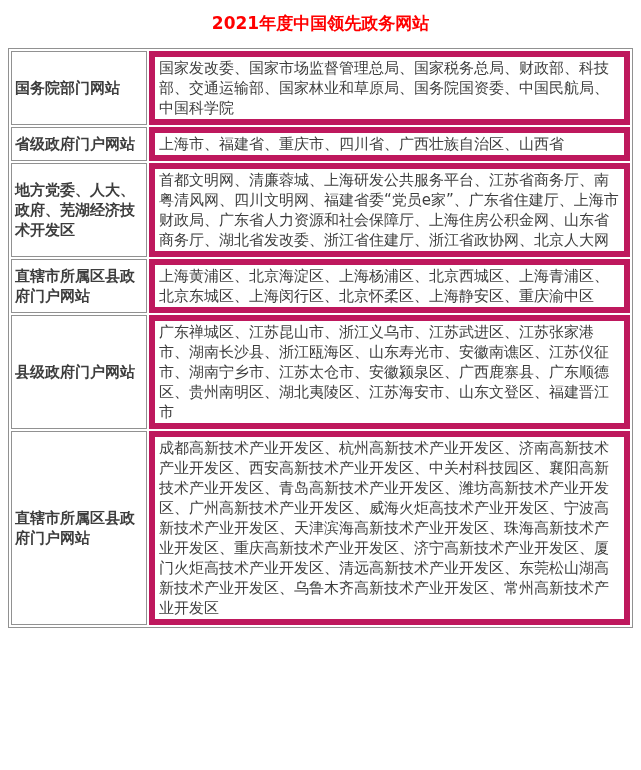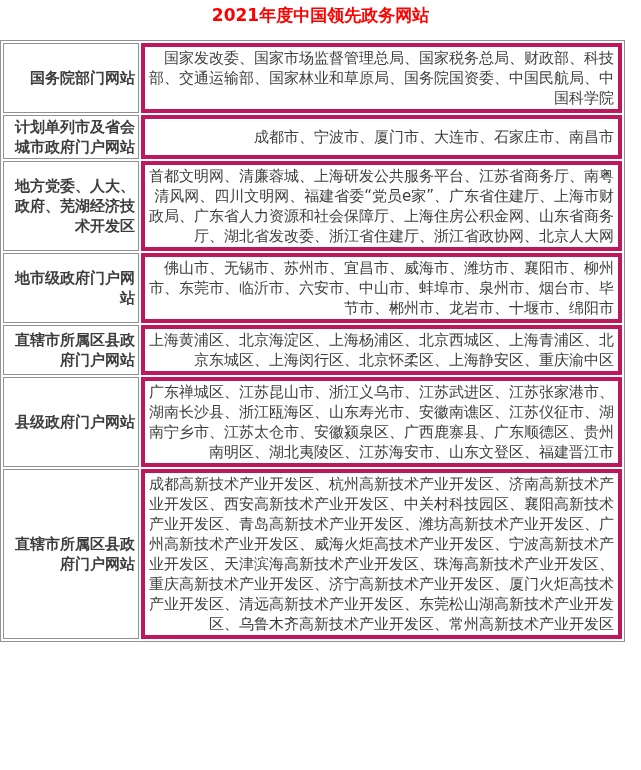--- a/index.html
+++ b/index.html
@@ -12,7 +12,7 @@
     width: 641px;
     height: 770px;
     box-sizing: border-box;
-    padding: 0;
+    padding: 8px;
     background: #ffffff;
     overflow: hidden;
   }

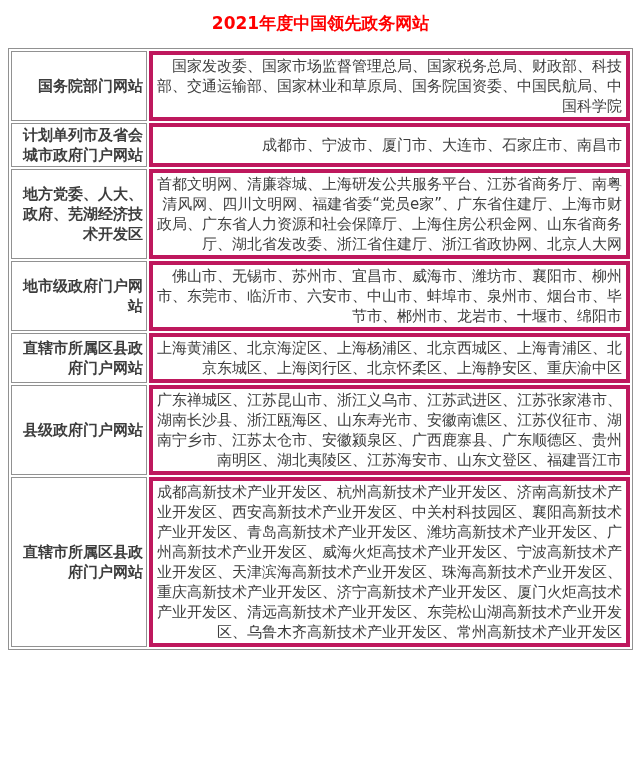--- a/index.html
+++ b/index.html
@@ -44,11 +44,11 @@
     line-height: 20px;
   }
   table.rank-table td.sites {
-    border: 4px solid #be185d;
+    border: 6px solid #be185d;
     font-size: 15px;
     font-weight: normal;
     color: #3d3d3d;
-    text-align: right;
+    text-align: left;
     vertical-align: middle;
     padding: 1px 4px;
     line-height: 20px;

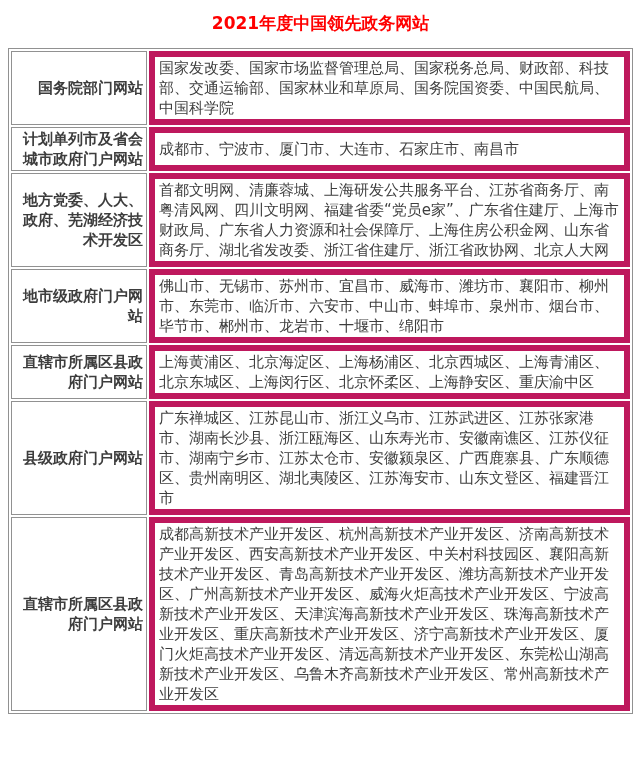--- a/index.html
+++ b/index.html
@@ -38,7 +38,7 @@
     font-size: 15px;
     font-weight: bold;
     color: #3d3d3d;
-    text-align: right;
+    text-align: left;
     vertical-align: middle;
     padding: 1px 3px;
     line-height: 20px;

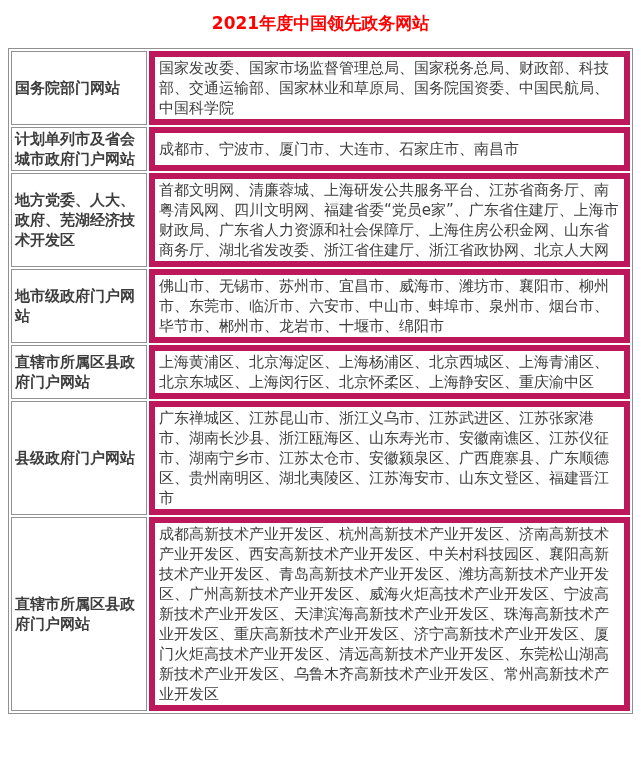--- a/index.html
+++ b/index.html
@@ -67,6 +67,10 @@
     <td class="sites">国家发改委、国家市场监督管理总局、国家税务总局、财政部、科技部、交通运输部、国家林业和草原局、国务院国资委、中国民航局、中国科学院</td>
   </tr>
 
+  <tr>
+    <th class="cat">省级政府门户网站</th>
+    <td class="sites">上海市、福建省、重庆市、四川省、广西壮族自治区、山西省</td>
+  </tr>
 
   <tr>
     <th class="cat">计划单列市及省会城市政府门户网站</th>

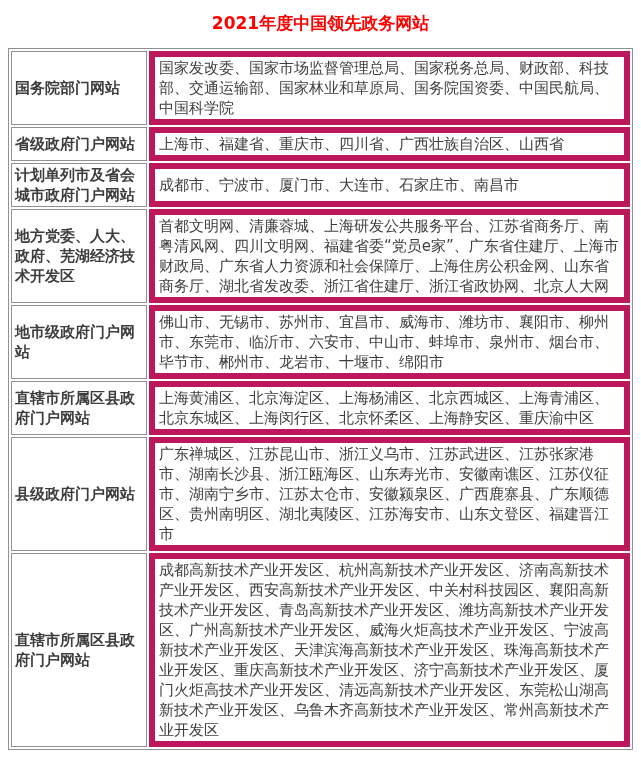--- a/index.html
+++ b/index.html
@@ -72,10 +72,6 @@
     <td class="sites">上海市、福建省、重庆市、四川省、广西壮族自治区、山西省</td>
   </tr>
 
-  <tr>
-    <th class="cat">计划单列市及省会城市政府门户网站</th>
-    <td class="sites">成都市、宁波市、厦门市、大连市、石家庄市、南昌市</td>
-  </tr>
 
   <tr>
     <th class="cat">地方党委、人大、政府、芜湖经济技术开发区</th>

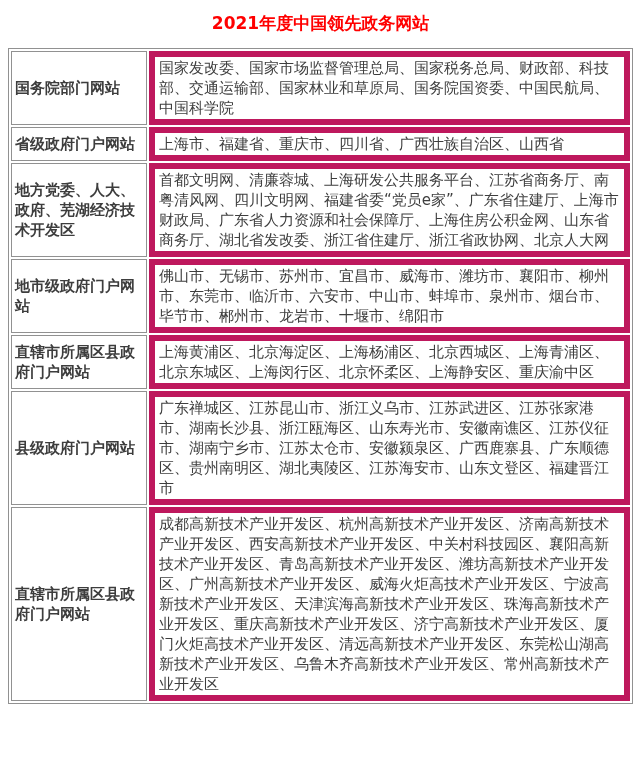--- a/index.html
+++ b/index.html
@@ -78,10 +78,6 @@
     <td class="sites">首都文明网、清廉蓉城、上海研发公共服务平台、江苏省商务厅、南粤清风网、四川文明网、福建省委“党员e家”、广东省住建厅、上海市财政局、广东省人力资源和社会保障厅、上海住房公积金网、山东省商务厅、湖北省发改委、浙江省住建厅、浙江省政协网、北京人大网</td>
   </tr>
 
-  <tr>
-    <th class="cat">地市级政府门户网站</th>
-    <td class="sites">佛山市、无锡市、苏州市、宜昌市、威海市、潍坊市、襄阳市、柳州市、东莞市、临沂市、六安市、中山市、蚌埠市、泉州市、烟台市、毕节市、郴州市、龙岩市、十堰市、绵阳市</td>
-  </tr>
 
   <tr>
     <th class="cat">直辖市所属区县政府门户网站</th>

